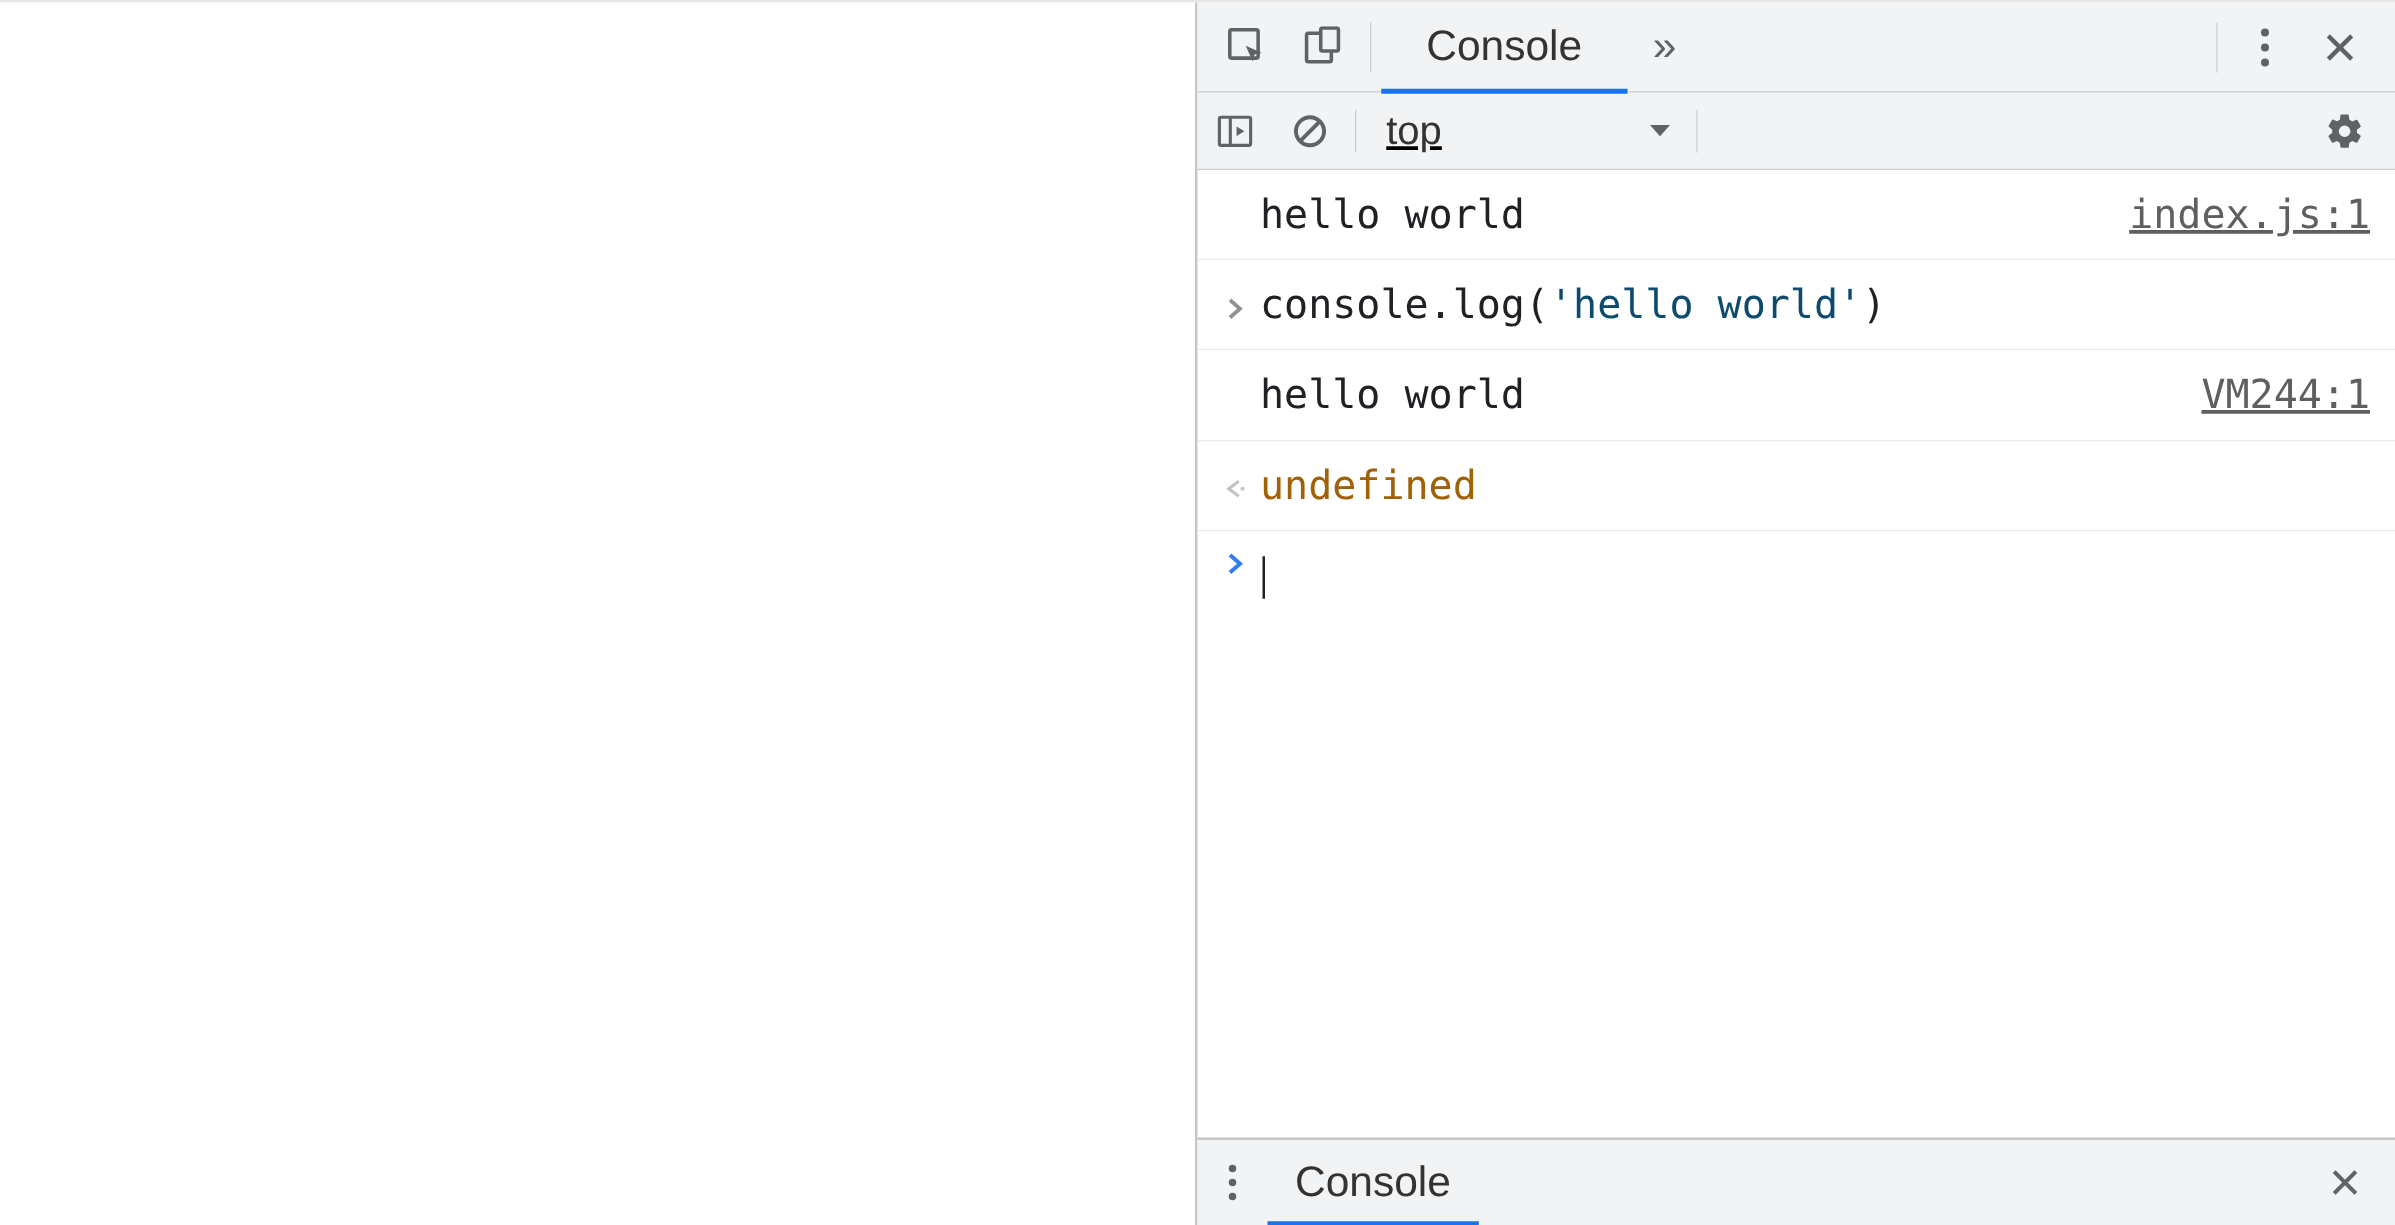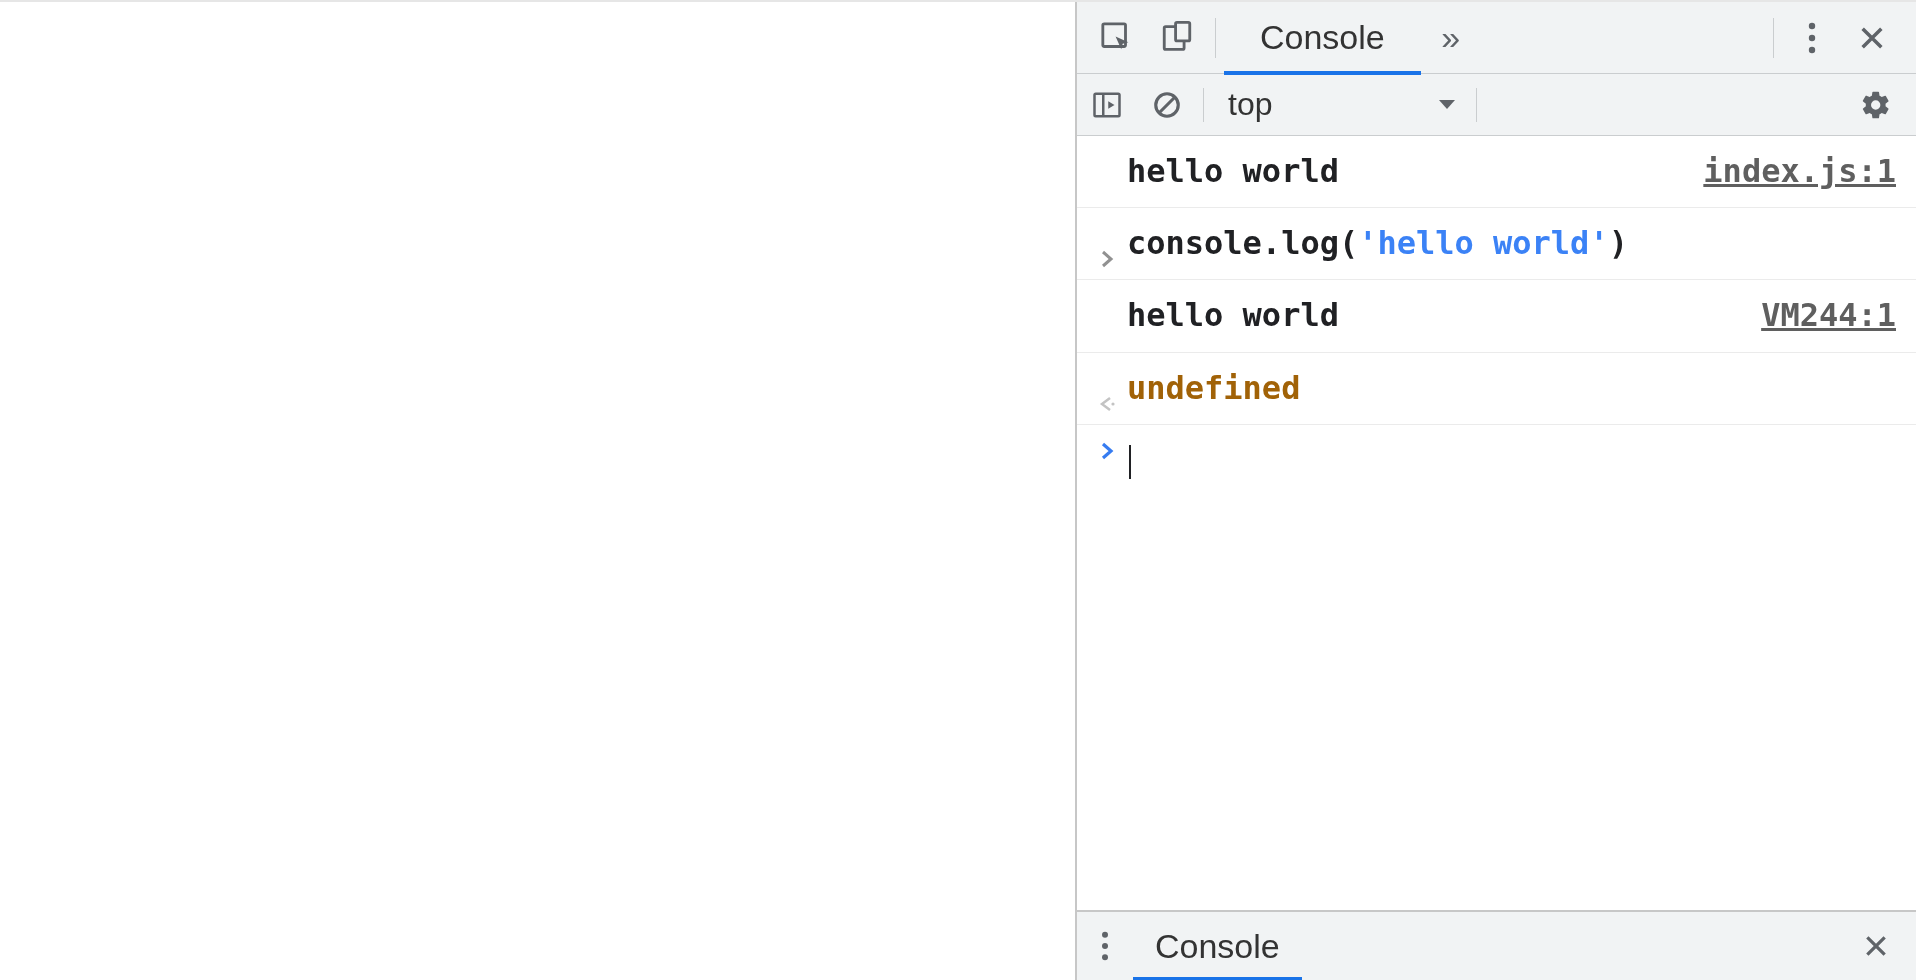--- a/index.html
+++ b/index.html
@@ -6,7 +6,7 @@
   html, body { width: 1916px; height: 980px; font-family: "Segoe UI", Arial, sans-serif; background: #fff; }
   .root { display: flex; width: 100%; height: 100%; border-top: 2px solid #e6e6e6; }
   .page-pane { flex: 1; background: #fff; }
-  .devtools { width: 841px; border-left: 2px solid #c7c7c7; display: flex; flex-direction: column; background: #fff; }
+  .devtools { width: 960px; border-left: 2px solid #c7c7c7; display: flex; flex-direction: column; background: #fff; }
 
   
   .tabstrip { height: 72px; background: #f1f3f4; border-bottom: 1px solid #cacdcf; display: flex; align-items: center; position: relative; }

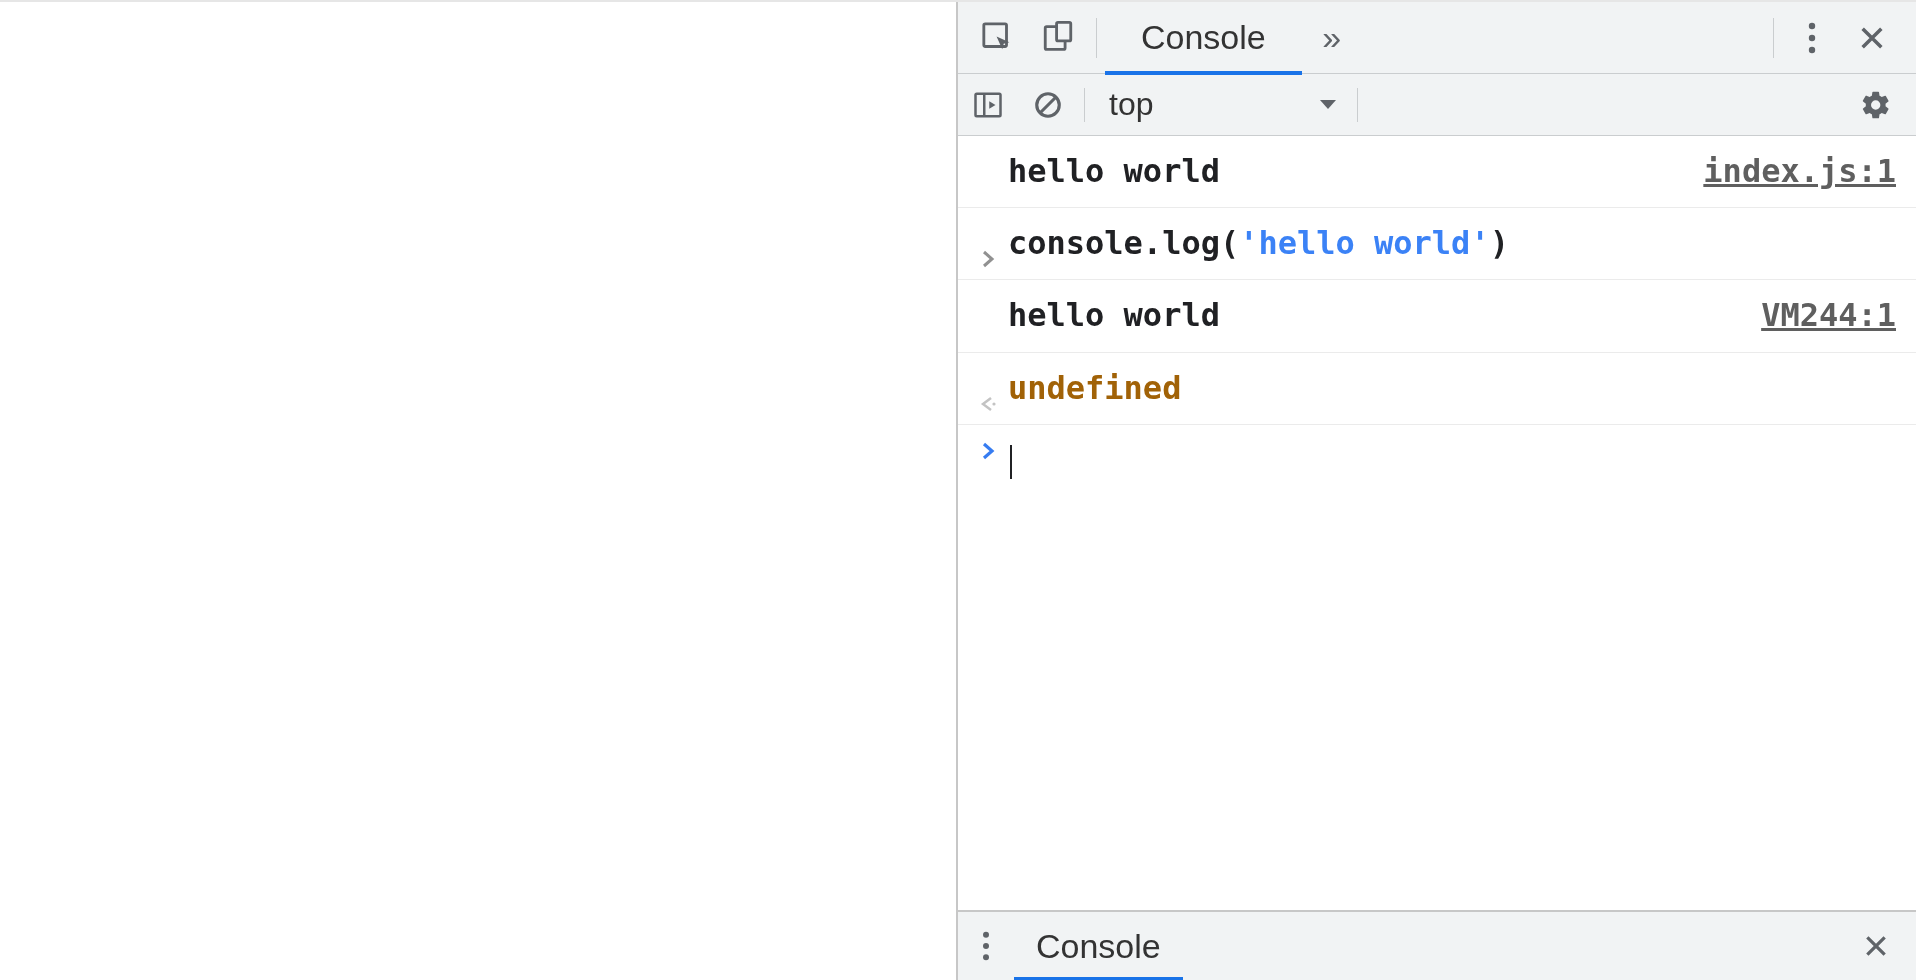--- a/index.html
+++ b/index.html
@@ -19,7 +19,7 @@
   .tabstrip .right-group { display: flex; align-items: center; margin-right: 14px; }
 
   
-  .console-toolbar { height: 62px; border-bottom: 1px solid #cacdcf; display: flex; align-items: center; background: #f1f3f4; }
+  .console-toolbar { height: 62px; border-bottom: 1px solid #cacdcf; display: flex; align-items: center; background: #f1f3f4; text-decoration: underline; }
   .console-toolbar .tool-btn { width: 60px; height: 62px; display: flex; align-items: center; justify-content: center; color: #5f6368; }
   .console-toolbar .vsep { width: 1px; height: 34px; background: #cacdcf; margin: 0 6px; }
   .context-select { flex: 0 0 auto; display: flex; align-items: center; height: 44px; padding: 0 14px 0 18px; font-size: 32px; color: #333; min-width: 260px; justify-content: space-between; }

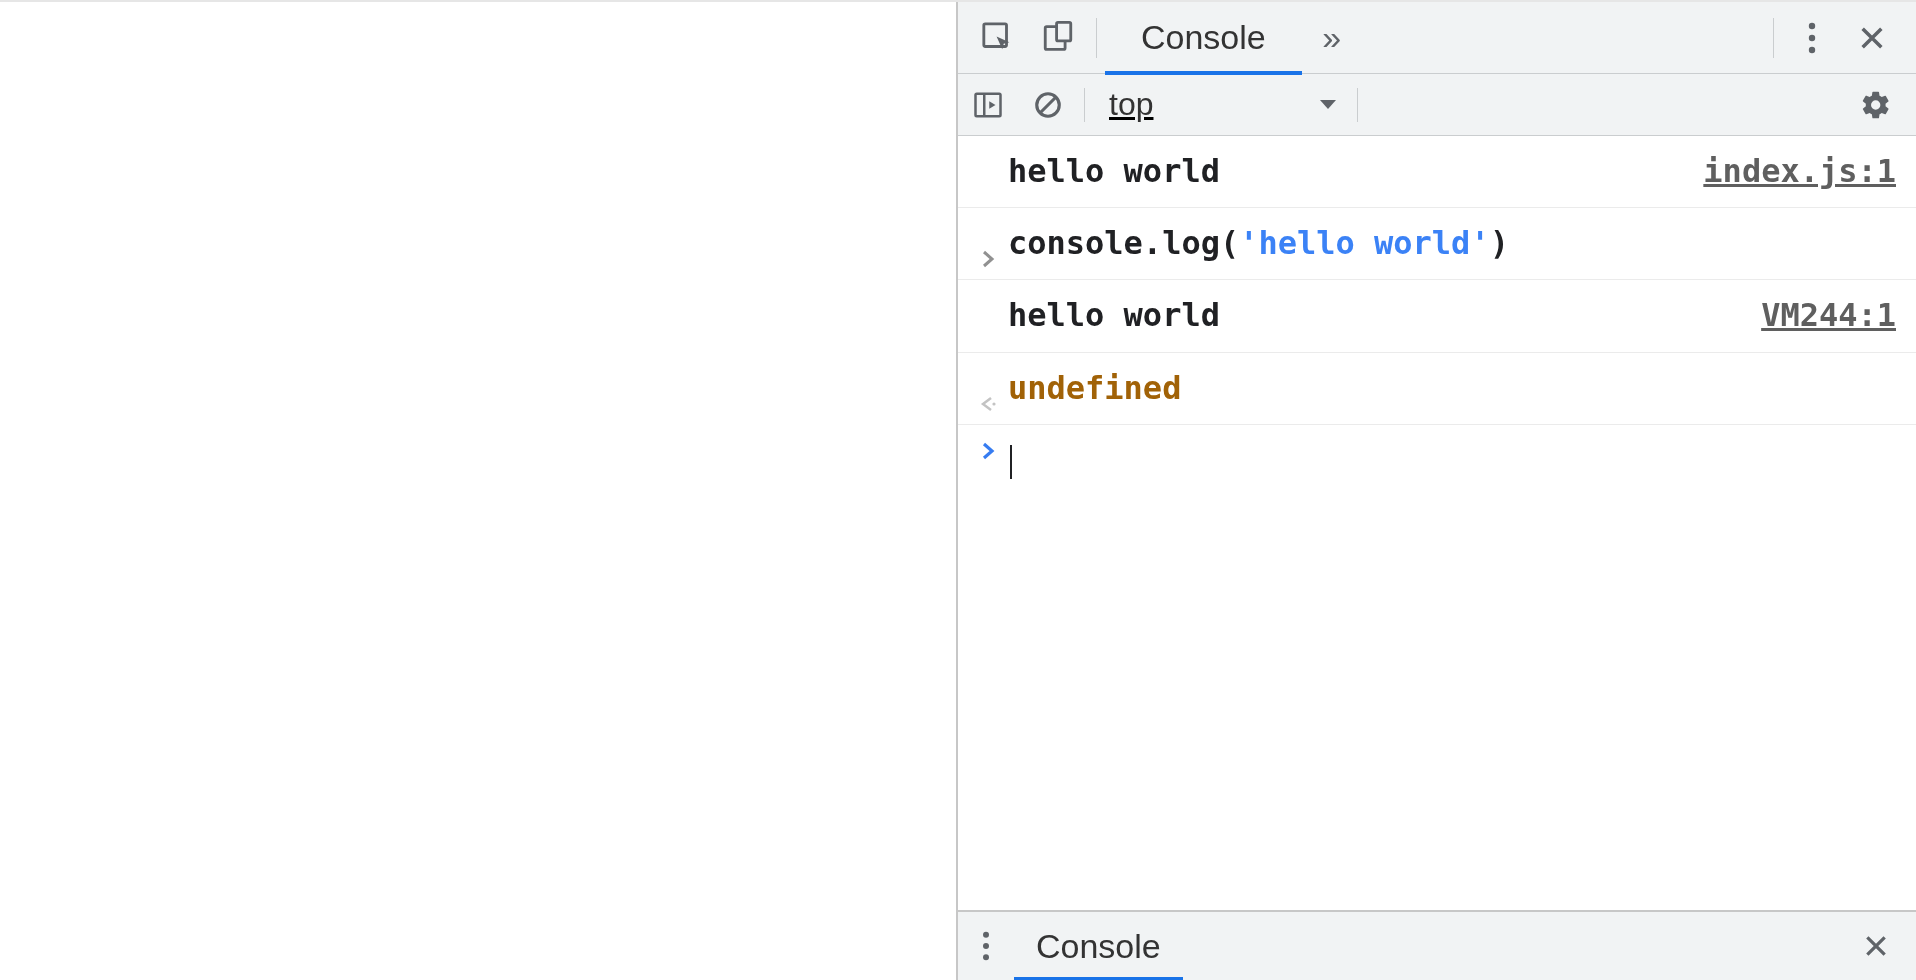--- a/index.html
+++ b/index.html
@@ -28,7 +28,7 @@
 
   
   .console-body { flex: 1; overflow: auto; font-family: Consolas, Menlo, monospace; font-size: 32px; line-height: 1.6; }
-  .row { display: flex; align-items: flex-end; border-bottom: 1px solid #ebebeb; padding: 10px 20px 10px 10px; font-weight: bold; }
+  .row { display: flex; align-items: center; border-bottom: 1px solid #ebebeb; padding: 10px 20px 10px 10px; }
   .row .gutter { width: 40px; display: flex; justify-content: center; padding-top: 6px; color: #919191; flex-shrink: 0; }
   .row .msg { flex: 1; color: #202124; }
   .row .src { color: #5f5f5f; text-decoration: underline; white-space: nowrap; margin-left: 20px; }

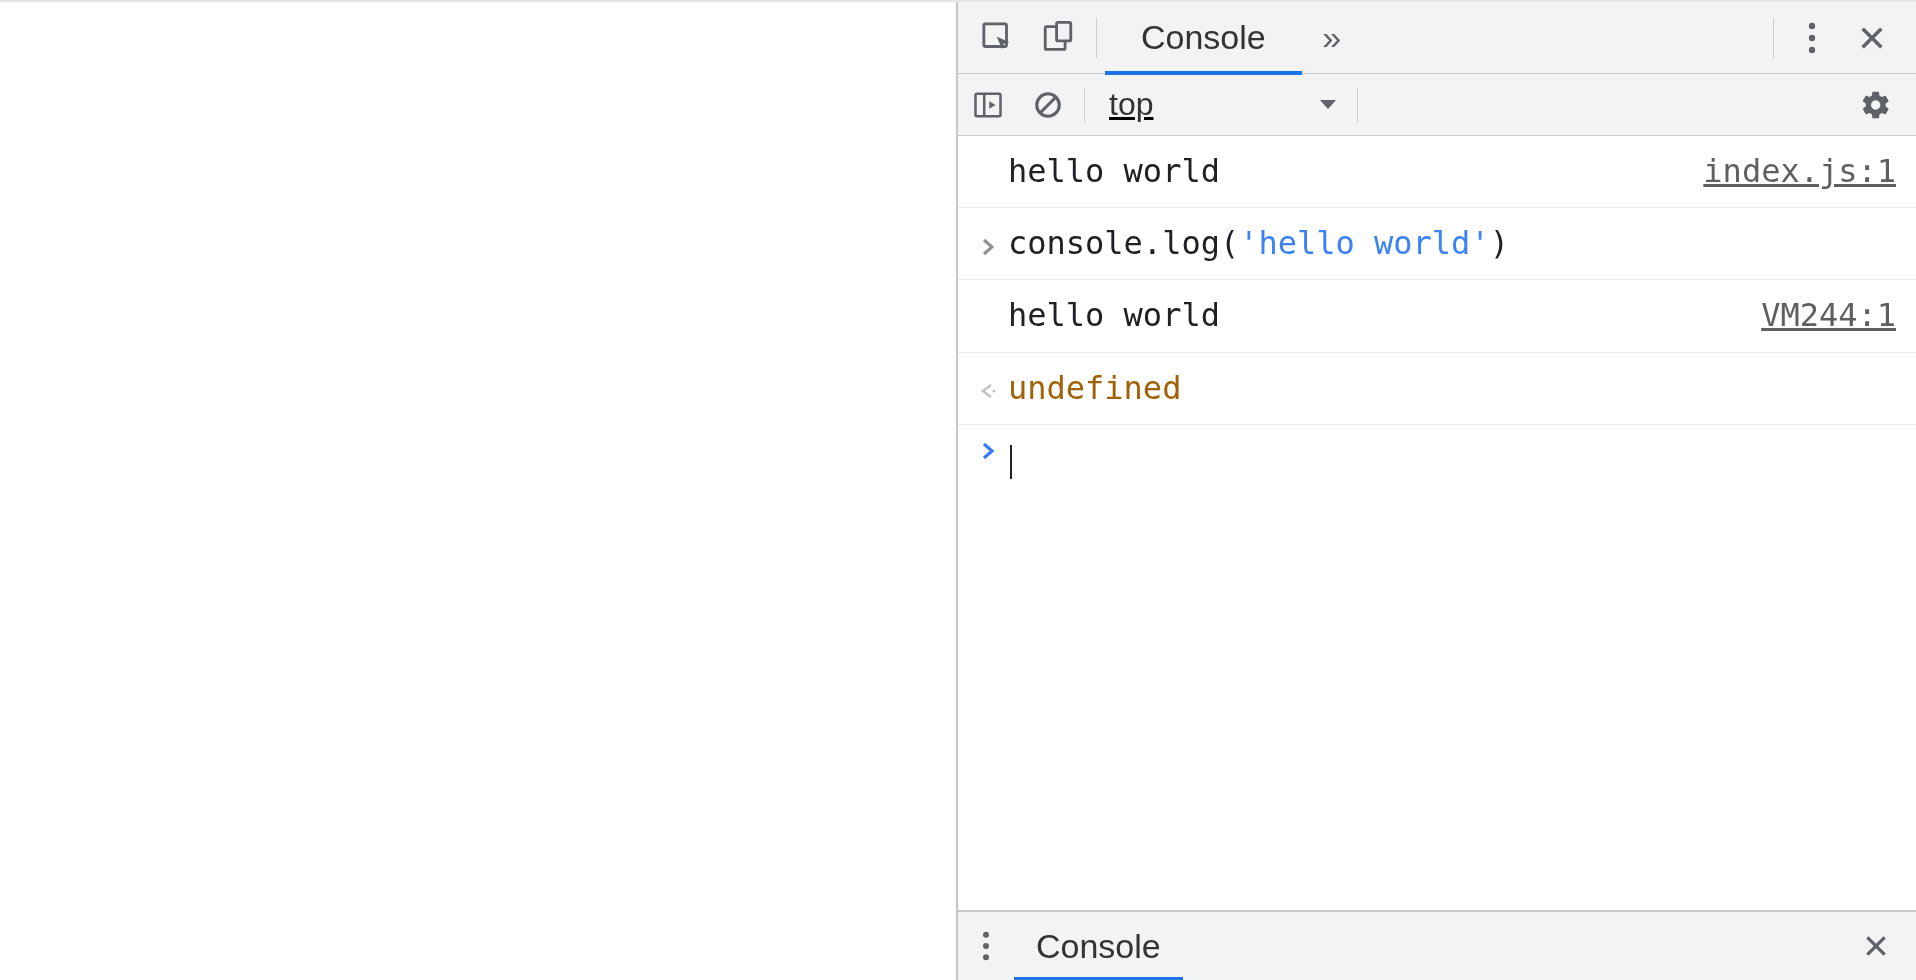--- a/index.html
+++ b/index.html
@@ -34,7 +34,7 @@
   .row .src { color: #5f5f5f; text-decoration: underline; white-space: nowrap; margin-left: 20px; }
   .row .result-undef { color: #a16207; }
   .code-call { color: #202124; margin-top: 24px; }
-  .code-str { color: #3b82f6; }
+  .code-str { color: #0c4a6e; }
   .prompt-row { display: flex; align-items: flex-start; padding: 10px 20px 10px 10px; }
   .prompt-row .gutter { width: 40px; display: flex; justify-content: center; padding-top: 6px; color: #367cf1; flex-shrink: 0; }
   .cursor { display: inline-block; width: 2px; height: 34px; background: #202124; vertical-align: middle; margin-left: 2px; }

